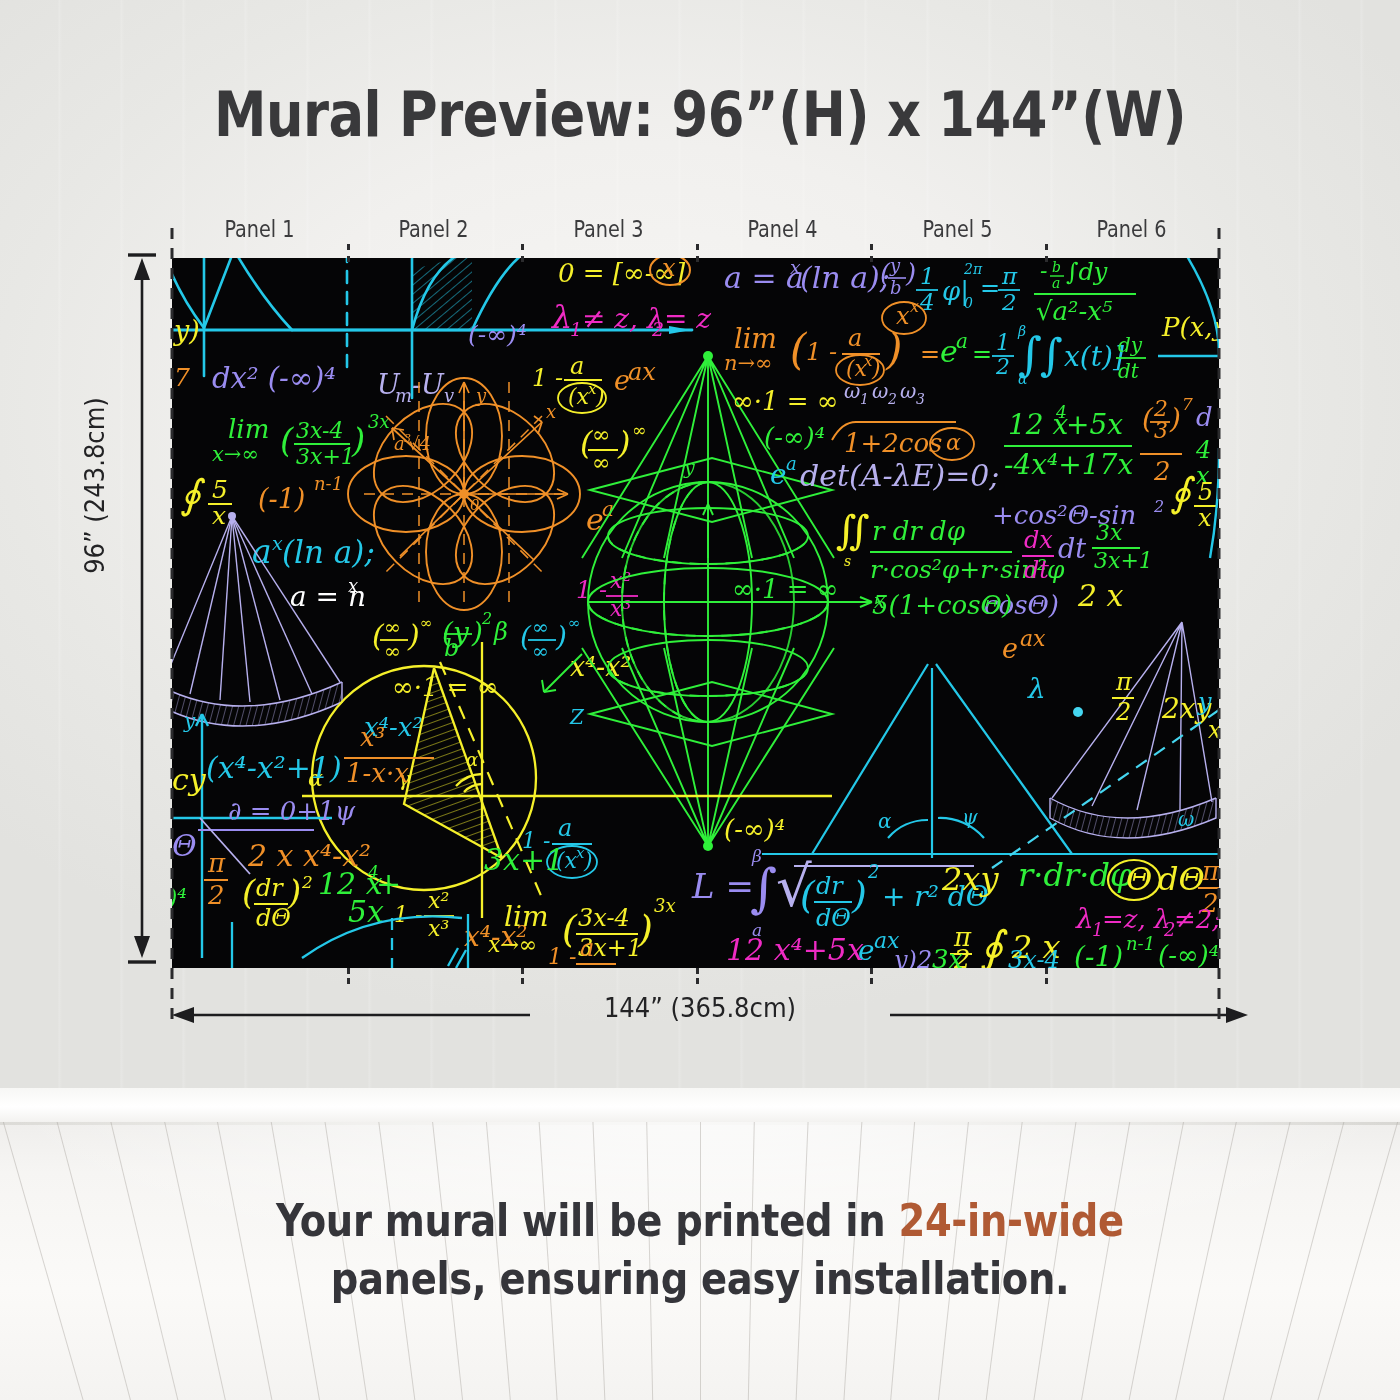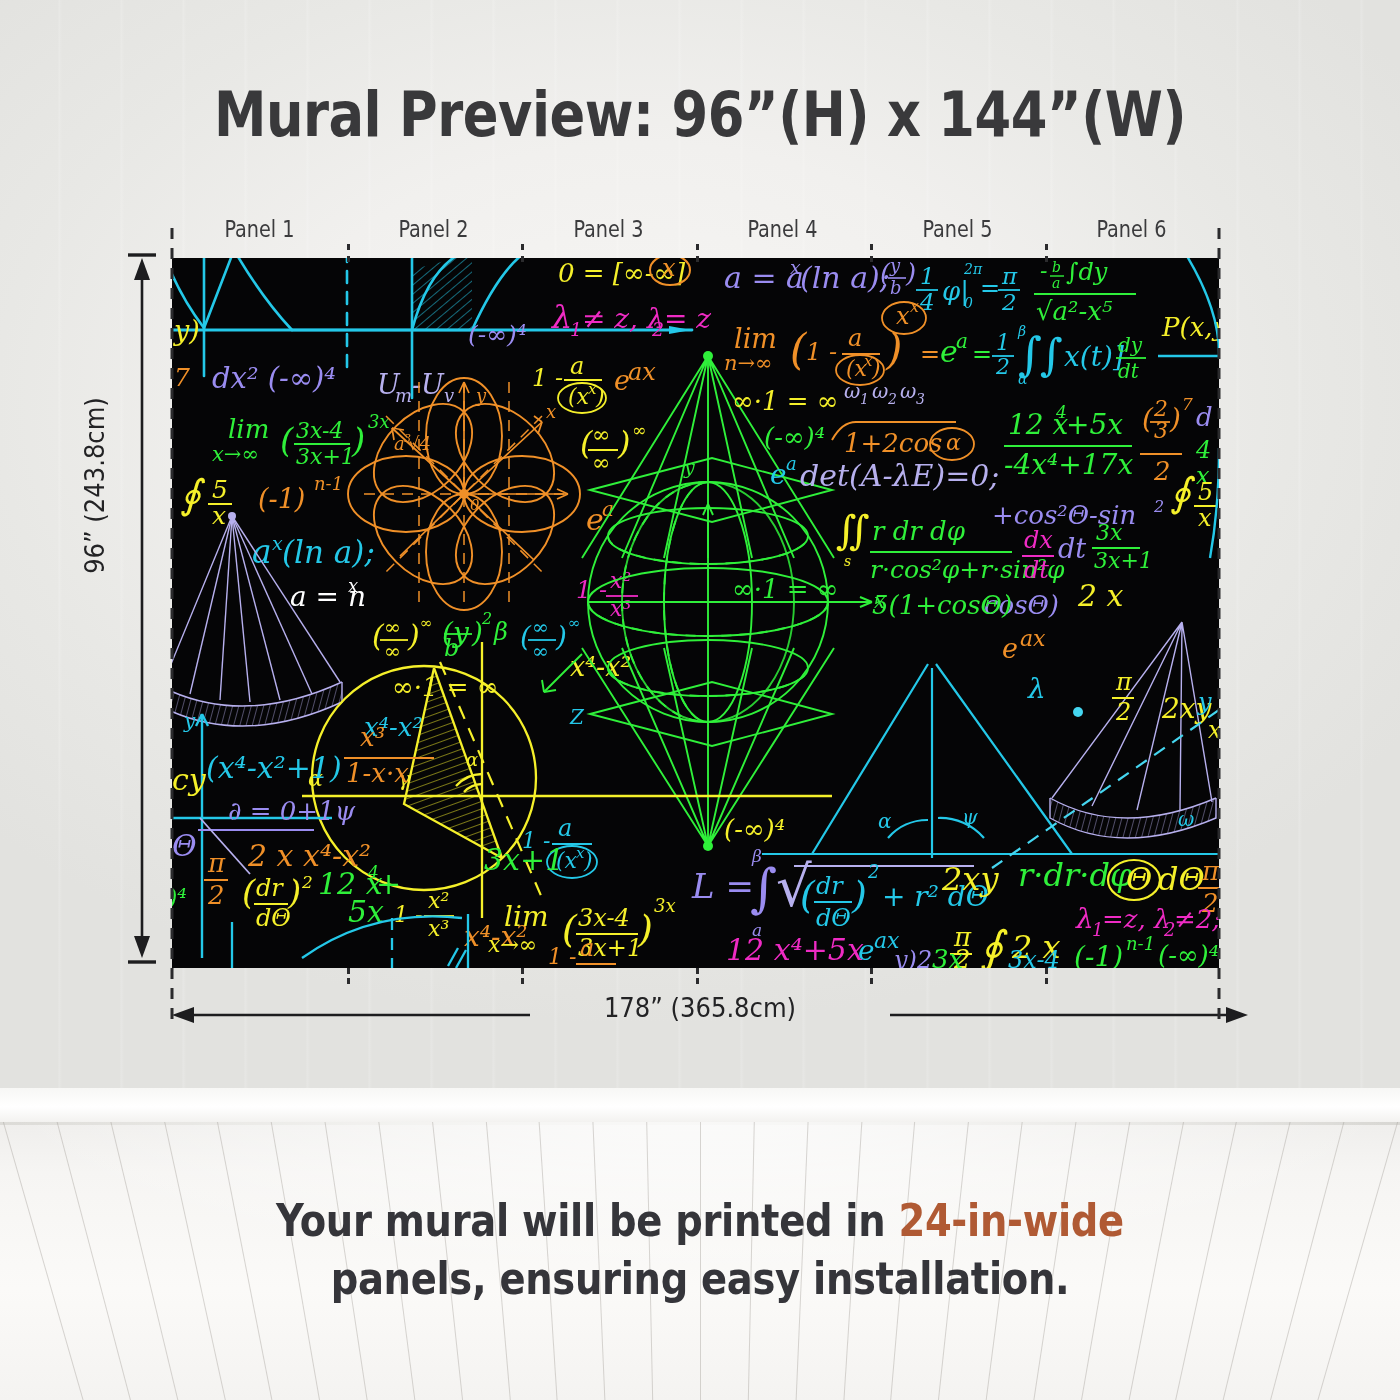--- a/index.html
+++ b/index.html
@@ -657,7 +657,7 @@
     <path d="M22 30 L44 22 L44 38 Z" fill="#1d1d1f"></path>
     <path d="M1098 30 L1076 22 L1076 38 Z" fill="#1d1d1f"></path>
   </svg>
-  <div id="hdim-label">178” (365.8cm)</div>
+  <div id="hdim-label">144” (365.8cm)</div>
 
   <svg id="ext-svg" width="1400" height="1060" style="position:absolute;left:0;top:0;pointer-events:none;">
     <line x1="172" y1="228" x2="172" y2="1022" stroke="#2b2b2d" stroke-width="3" stroke-dasharray="11 9"></line>

